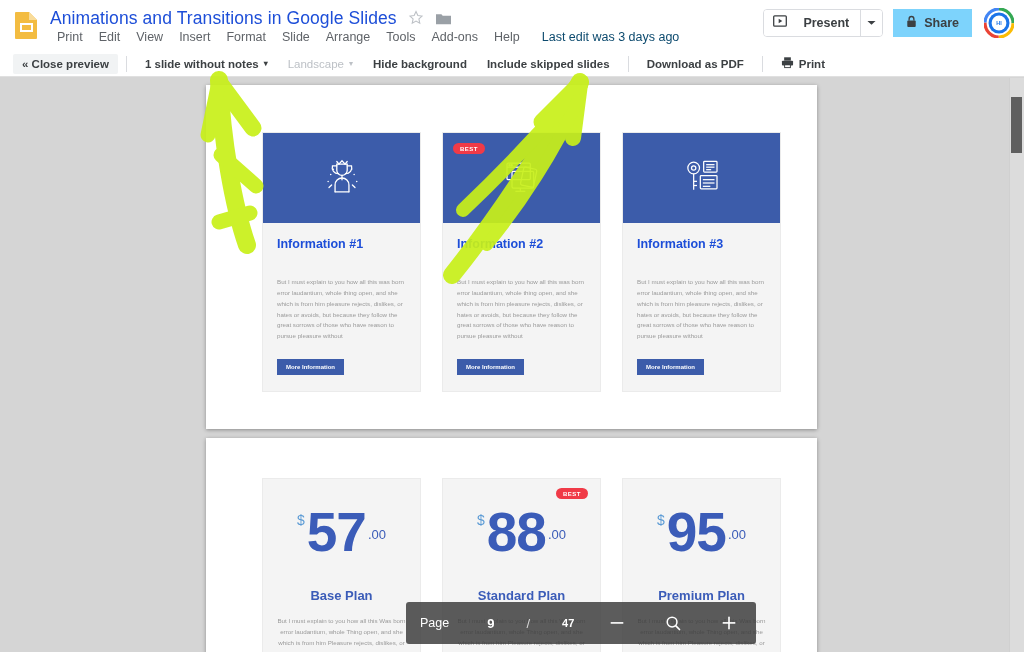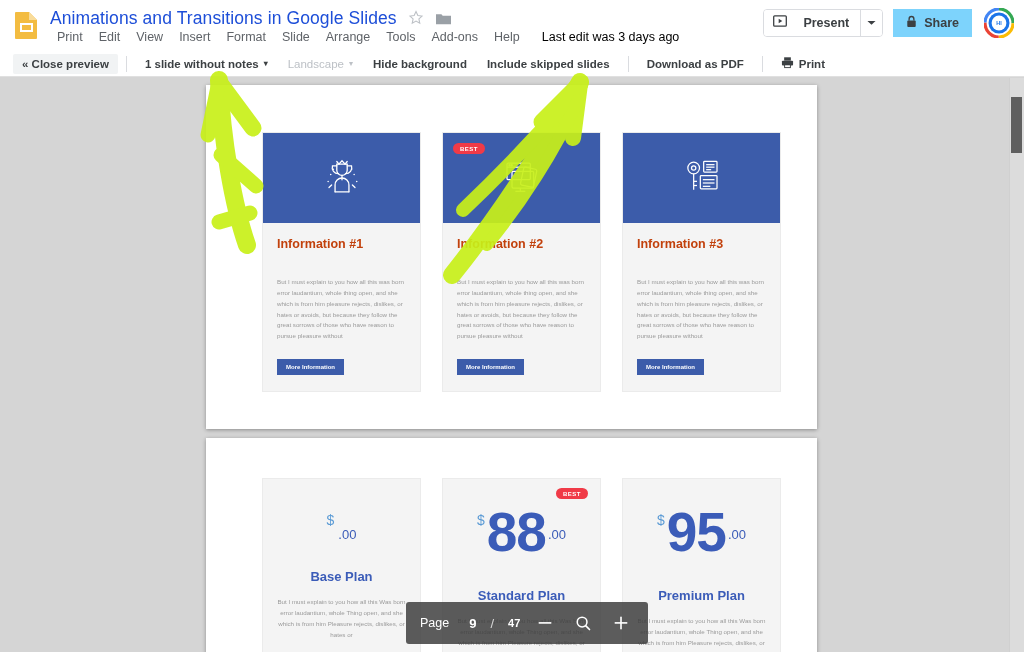--- a/index.html
+++ b/index.html
@@ -40,7 +40,7 @@
   }
   .menu-item:first-child { padding-left: 6px; }
   .last-edit {
-    font-size: 12.5px; color: #000000; white-space: nowrap;
+    font-size: 12.5px; color: #0c4a6e; white-space: nowrap;
     margin-left: 14px; line-height: 17px;
   }
 

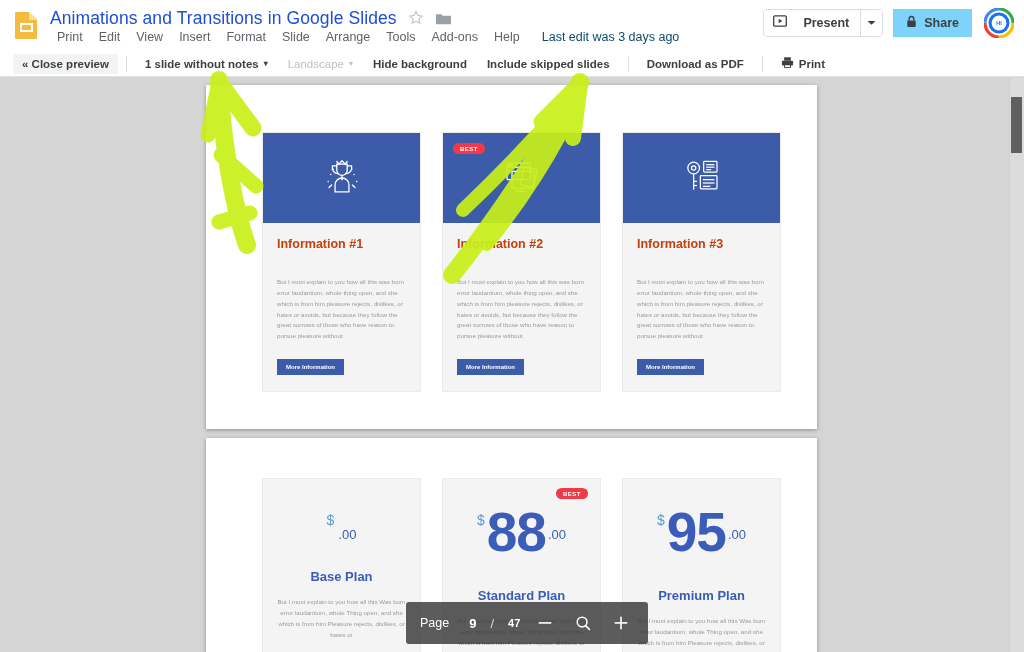--- a/index.html
+++ b/index.html
@@ -124,7 +124,7 @@
   }
   .card-body { padding: 14px 14px 16px 14px; }
   .card-title {
-    font-size: 12.5px; color: #c2410c; font-weight: bold; margin-bottom: 26px;
+    font-size: 12.5px; color: #1d4ed8; font-weight: bold; margin-bottom: 26px;
   }
   .card-text {
     font-size: 6.2px; color: #9a9a9a; line-height: 1.75; margin-bottom: 13px;

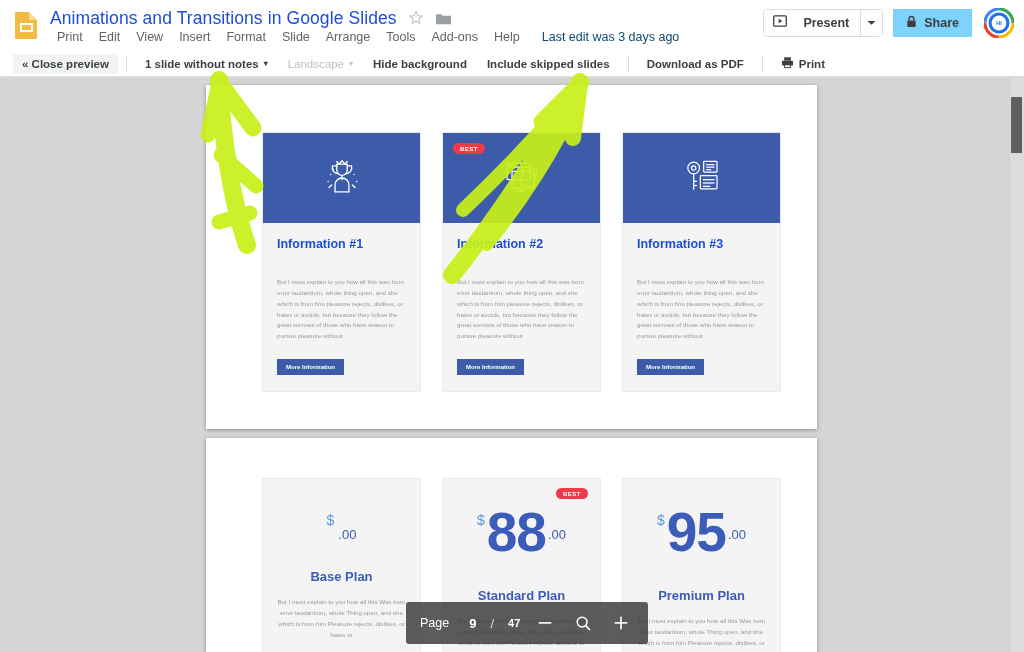--- a/index.html
+++ b/index.html
@@ -399,6 +399,7 @@
       <div class="price-card">
         <div class="price-amt">
           <span class="cur">$</span>
+          <span class="num">57</span>
           <span class="cents">.00</span>
         </div>
         <div class="plan-name">Base Plan</div>

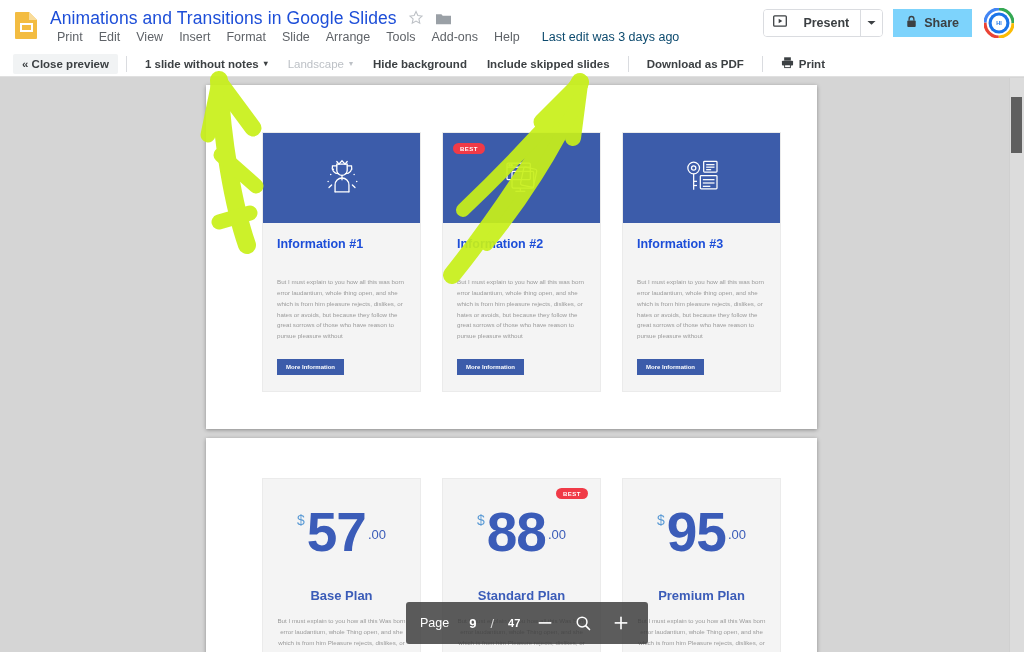--- a/index.html
+++ b/index.html
@@ -162,7 +162,7 @@
   .page-toolbar {
     position: absolute; left: 406px; bottom: 8px; height: 42px;
     background: rgba(56,56,56,0.82); border-radius: 3px;
-    display: flex; align-items: center; padding: 0 14px; gap: 8px;
+    display: flex; align-items: center; padding: 0 14px; gap: 26px;
     z-index: 20; color: #ffffff;
   }
   .pt-label { font-size: 12.5px; color: #ffffff; }

